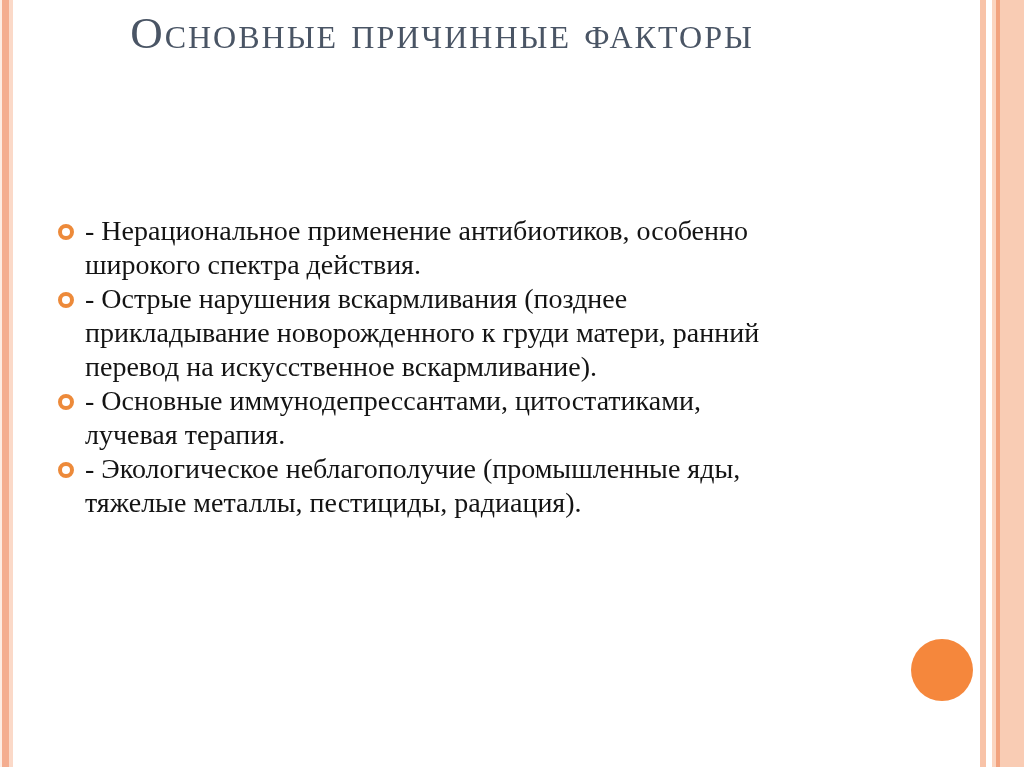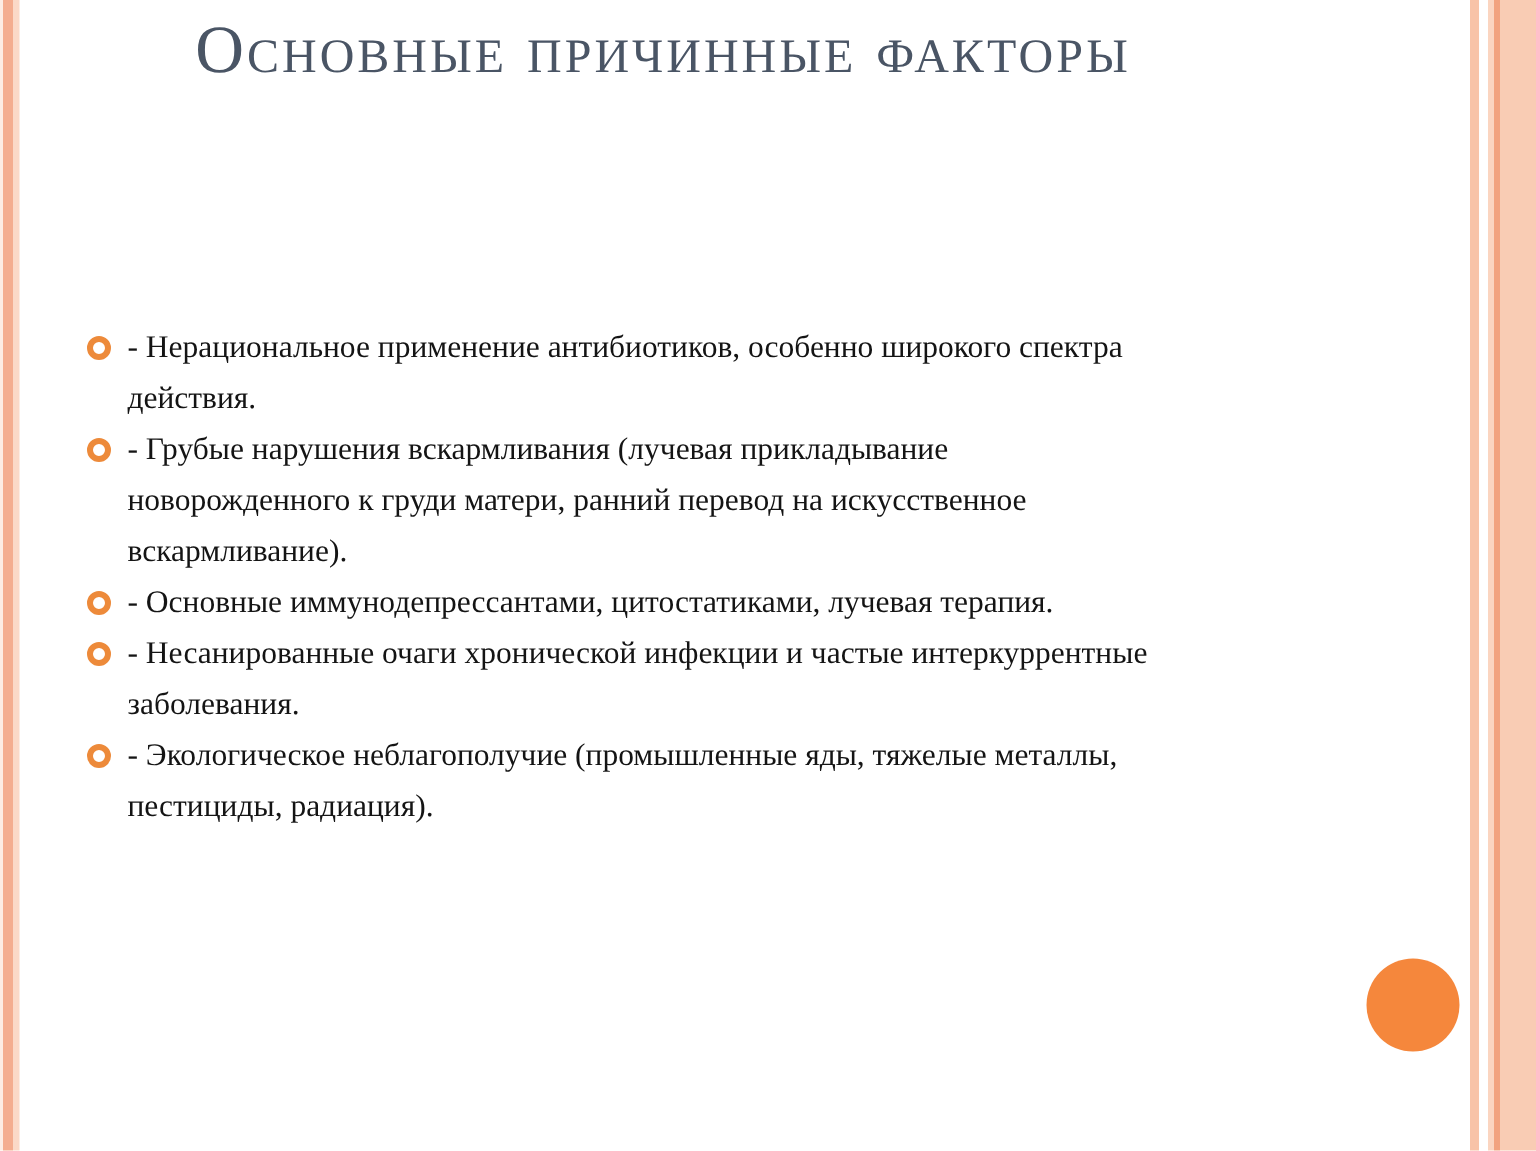--- a/index.html
+++ b/index.html
@@ -38,7 +38,7 @@
     position: absolute; left: 58px; top: 214px;
     width: 707px;
     margin: 0; padding: 0; list-style: none;
-    font-size: 21px; line-height: 34px;
+    font-size: 28px; line-height: 34px;
     color: #141414;
   }
   .bullets li { display: flex; align-items: flex-start; }

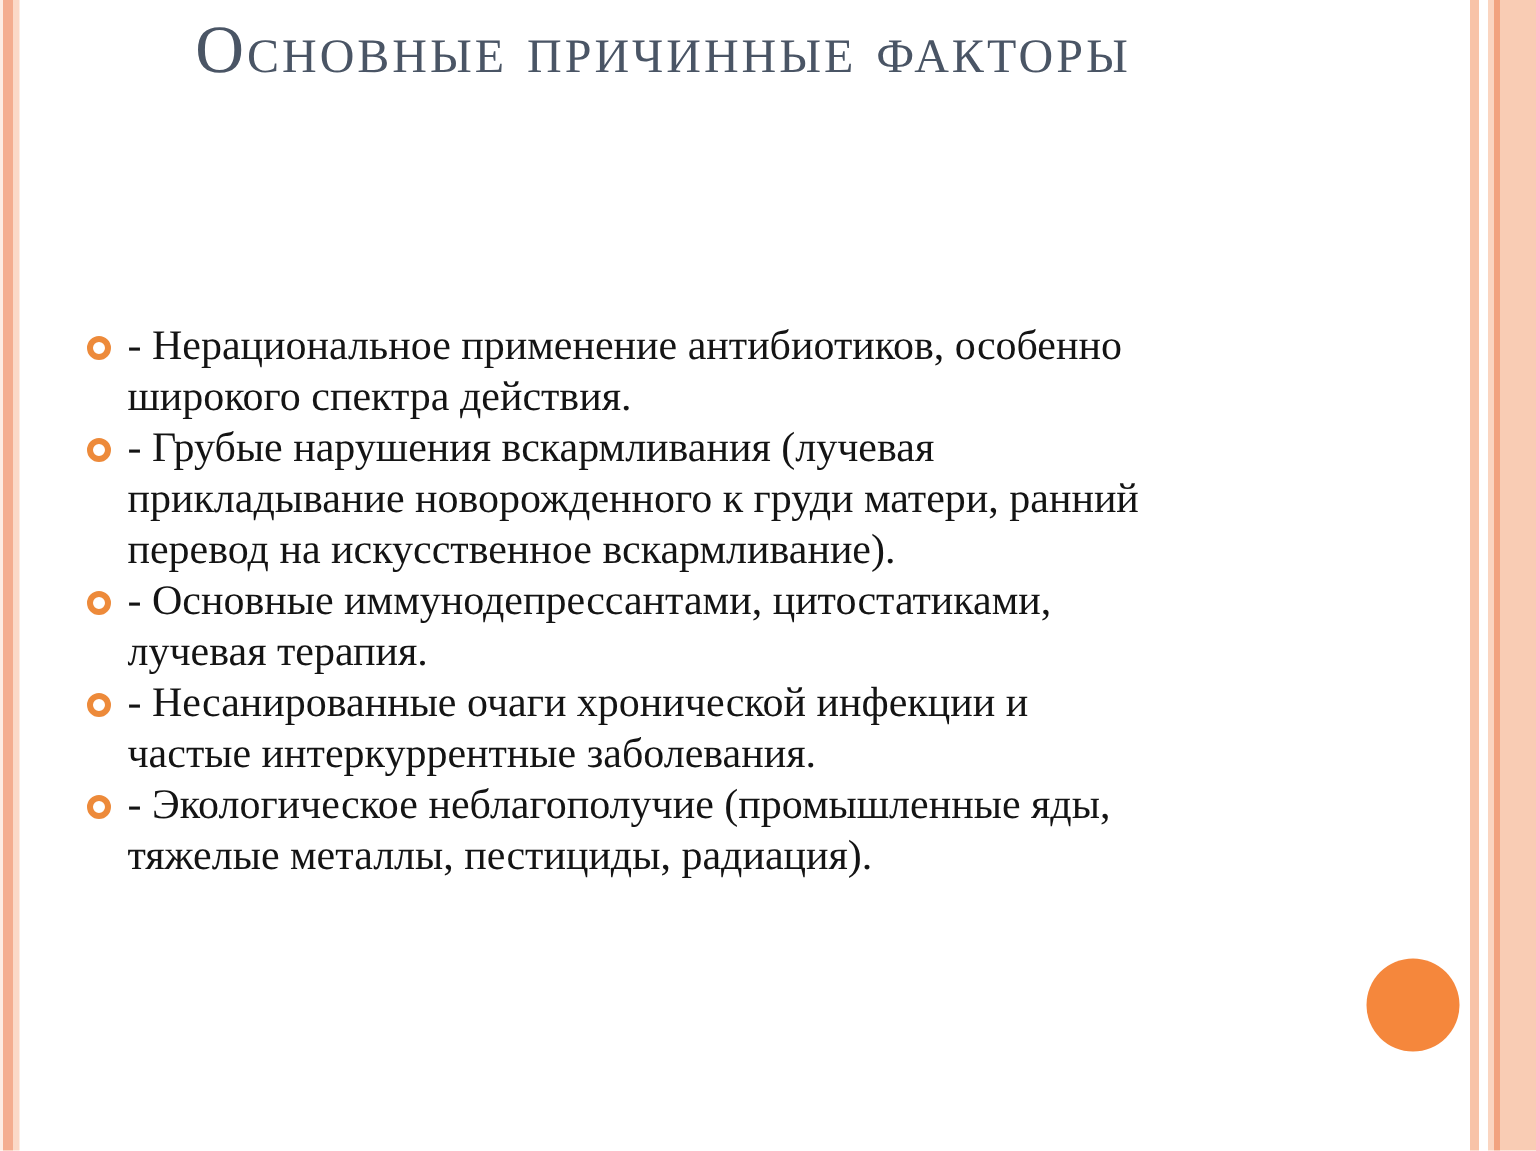--- a/index.html
+++ b/index.html
@@ -77,7 +77,7 @@
     </li>
     <li>
       <span class="ring"></span>
-      <span class="li-text">- Грубые нарушения вскармливания (лучевая прикладывание новорожденного к груди матери, ранний перевод на искусственное вскармливание).</span>
+      <span class="li-text">- Острые нарушения вскармливания (позднее прикладывание новорожденного к груди матери, ранний перевод на искусственное вскармливание).</span>
     </li>
     <li>
       <span class="ring"></span>

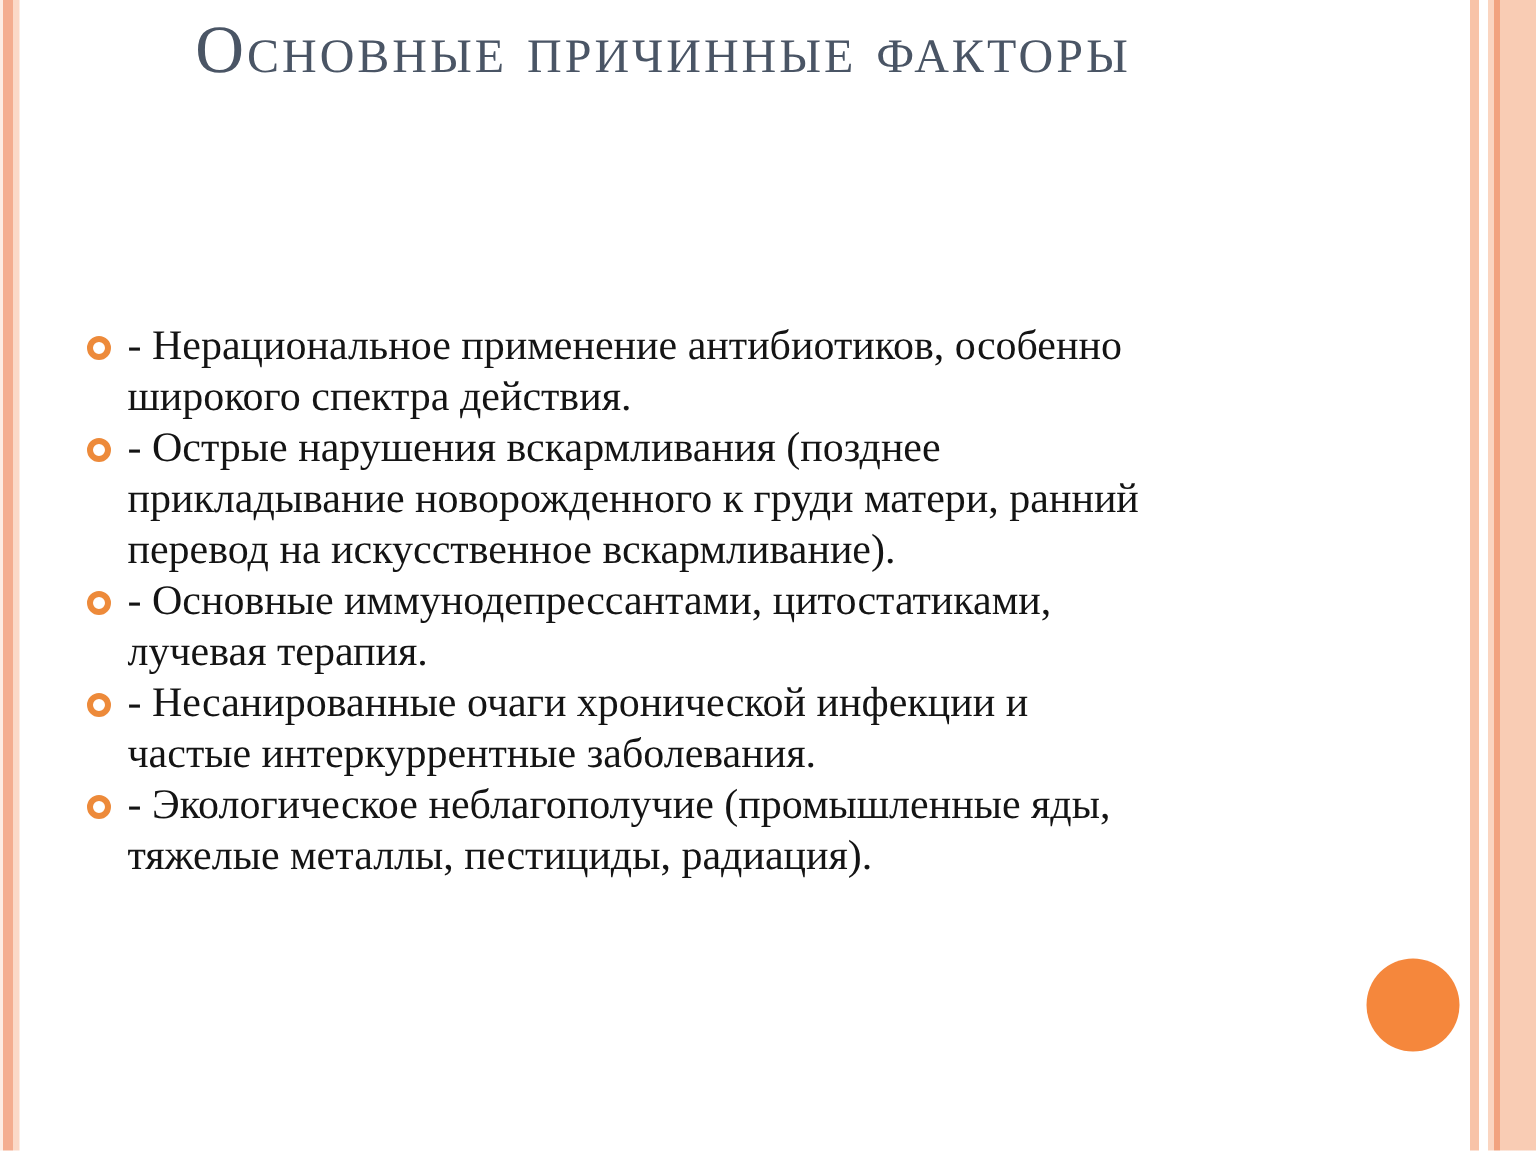--- a/index.html
+++ b/index.html
@@ -85,10 +85,6 @@
     </li>
     <li>
       <span class="ring"></span>
-      <span class="li-text">- Несанированные очаги хронической инфекции и частые интеркуррентные заболевания.</span>
-    </li>
-    <li>
-      <span class="ring"></span>
       <span class="li-text">- Экологическое неблагополучие (промышленные яды, тяжелые металлы, пестициды, радиация).</span>
     </li>
   </ul>

